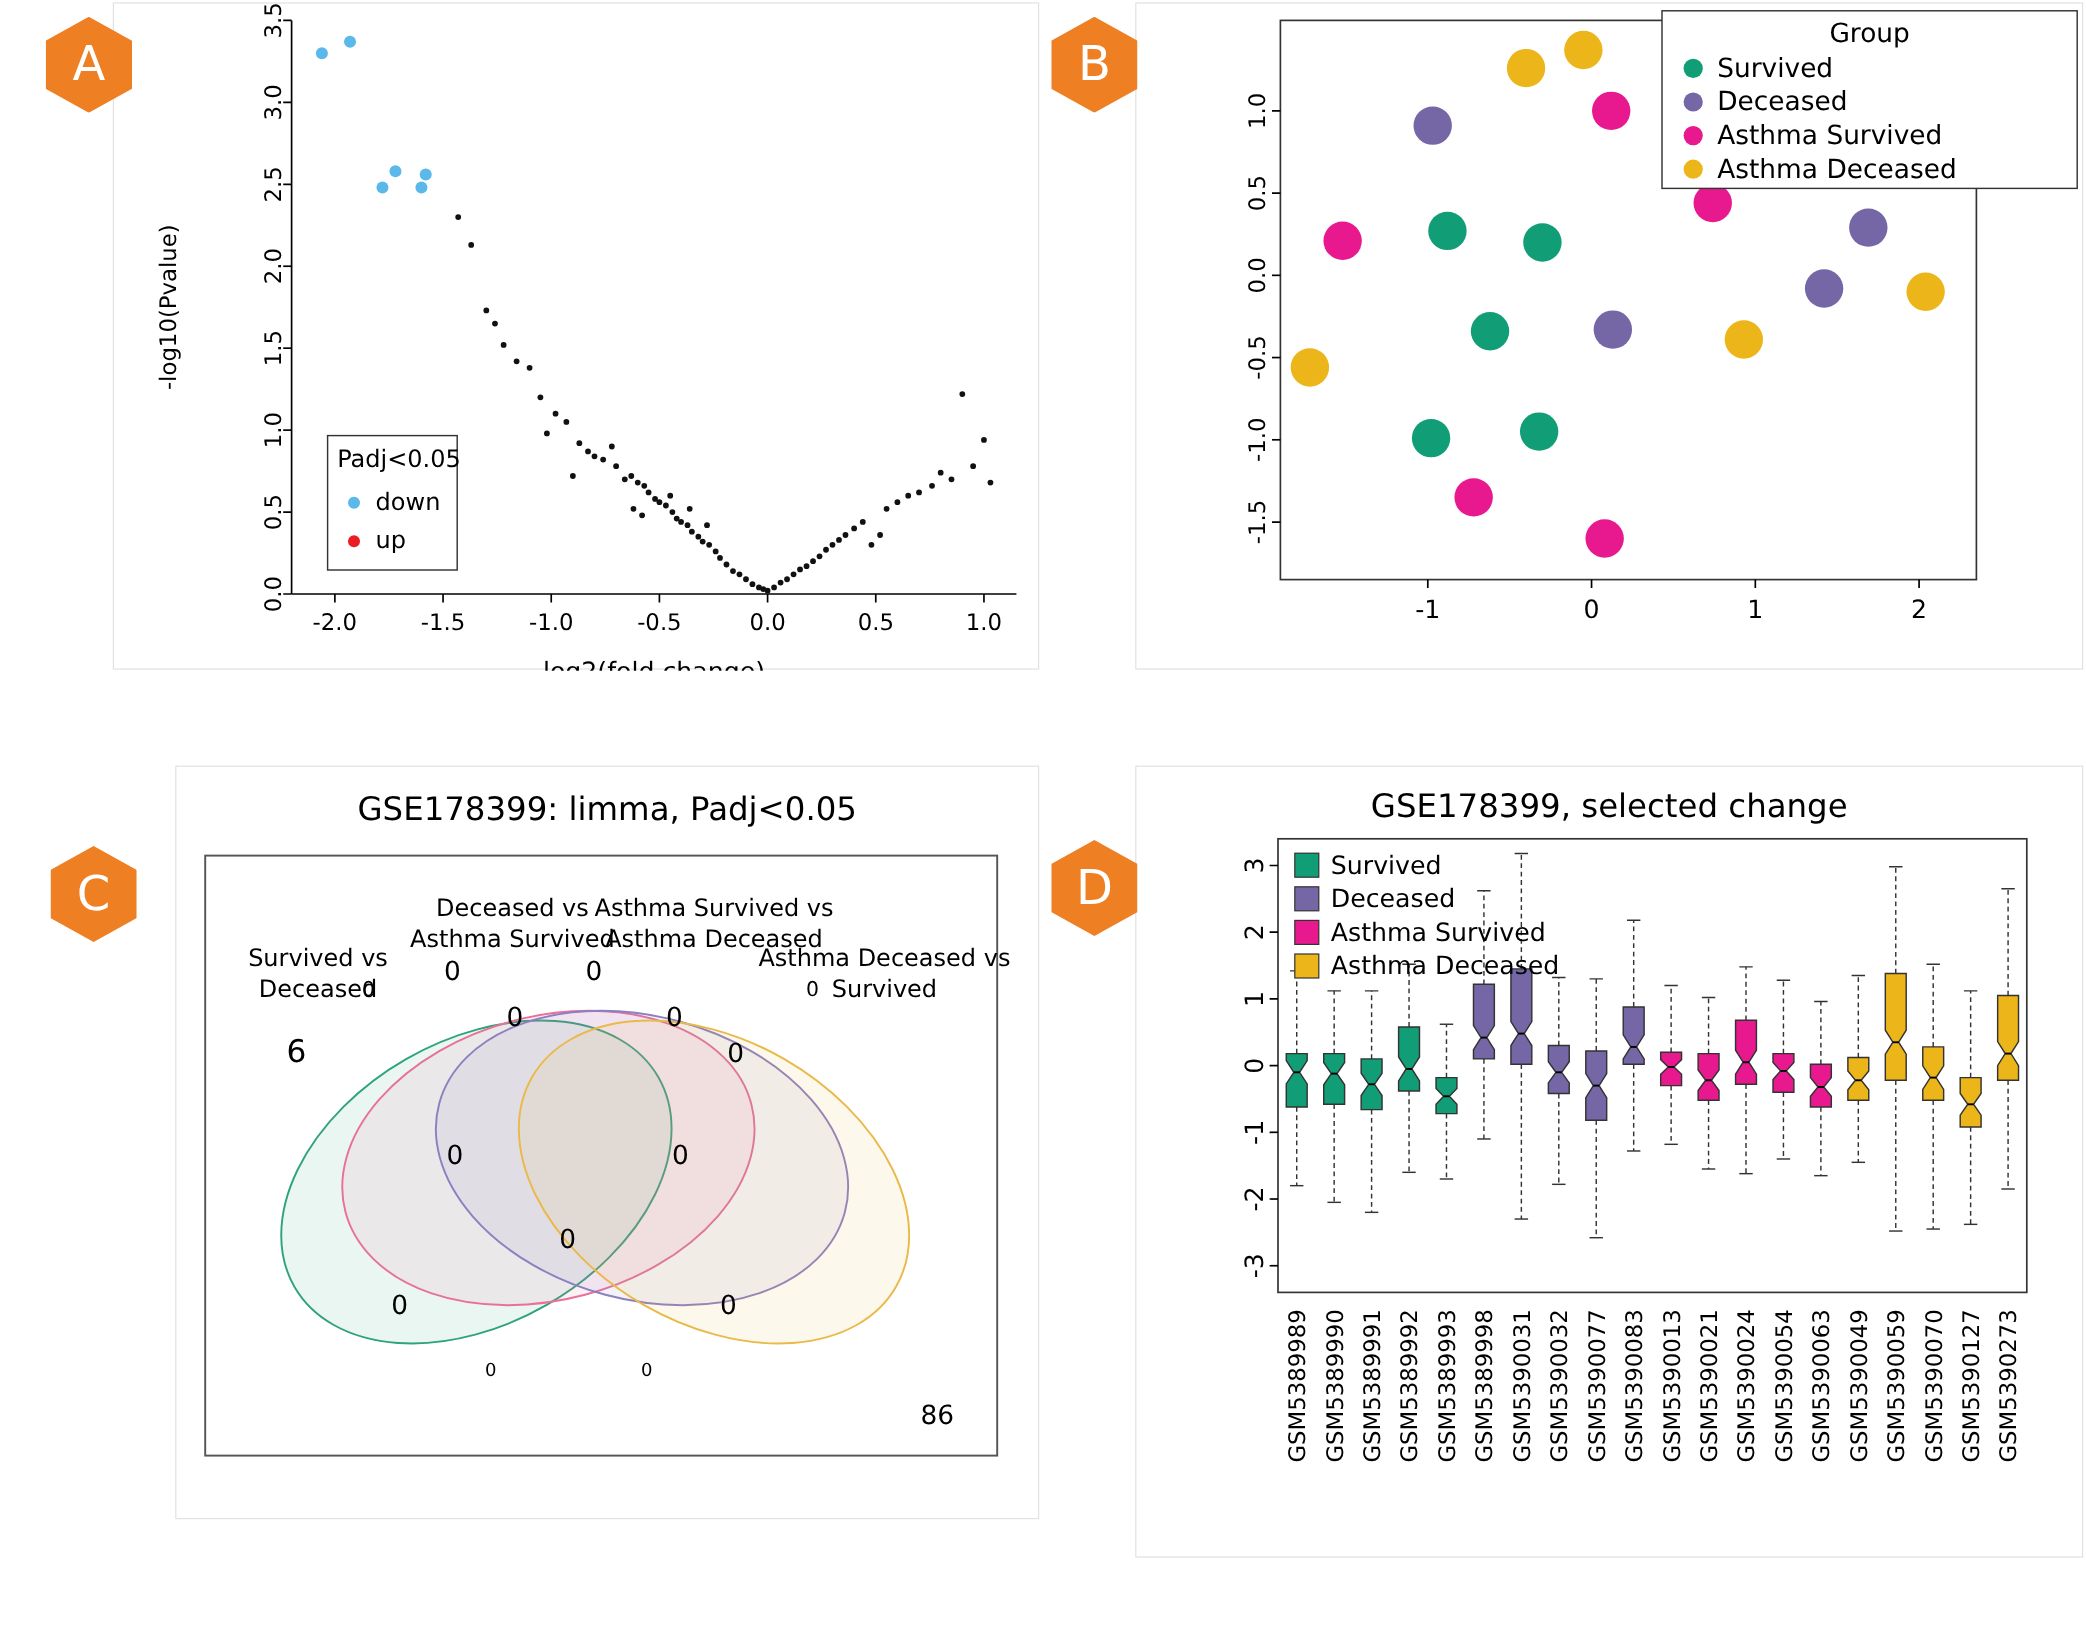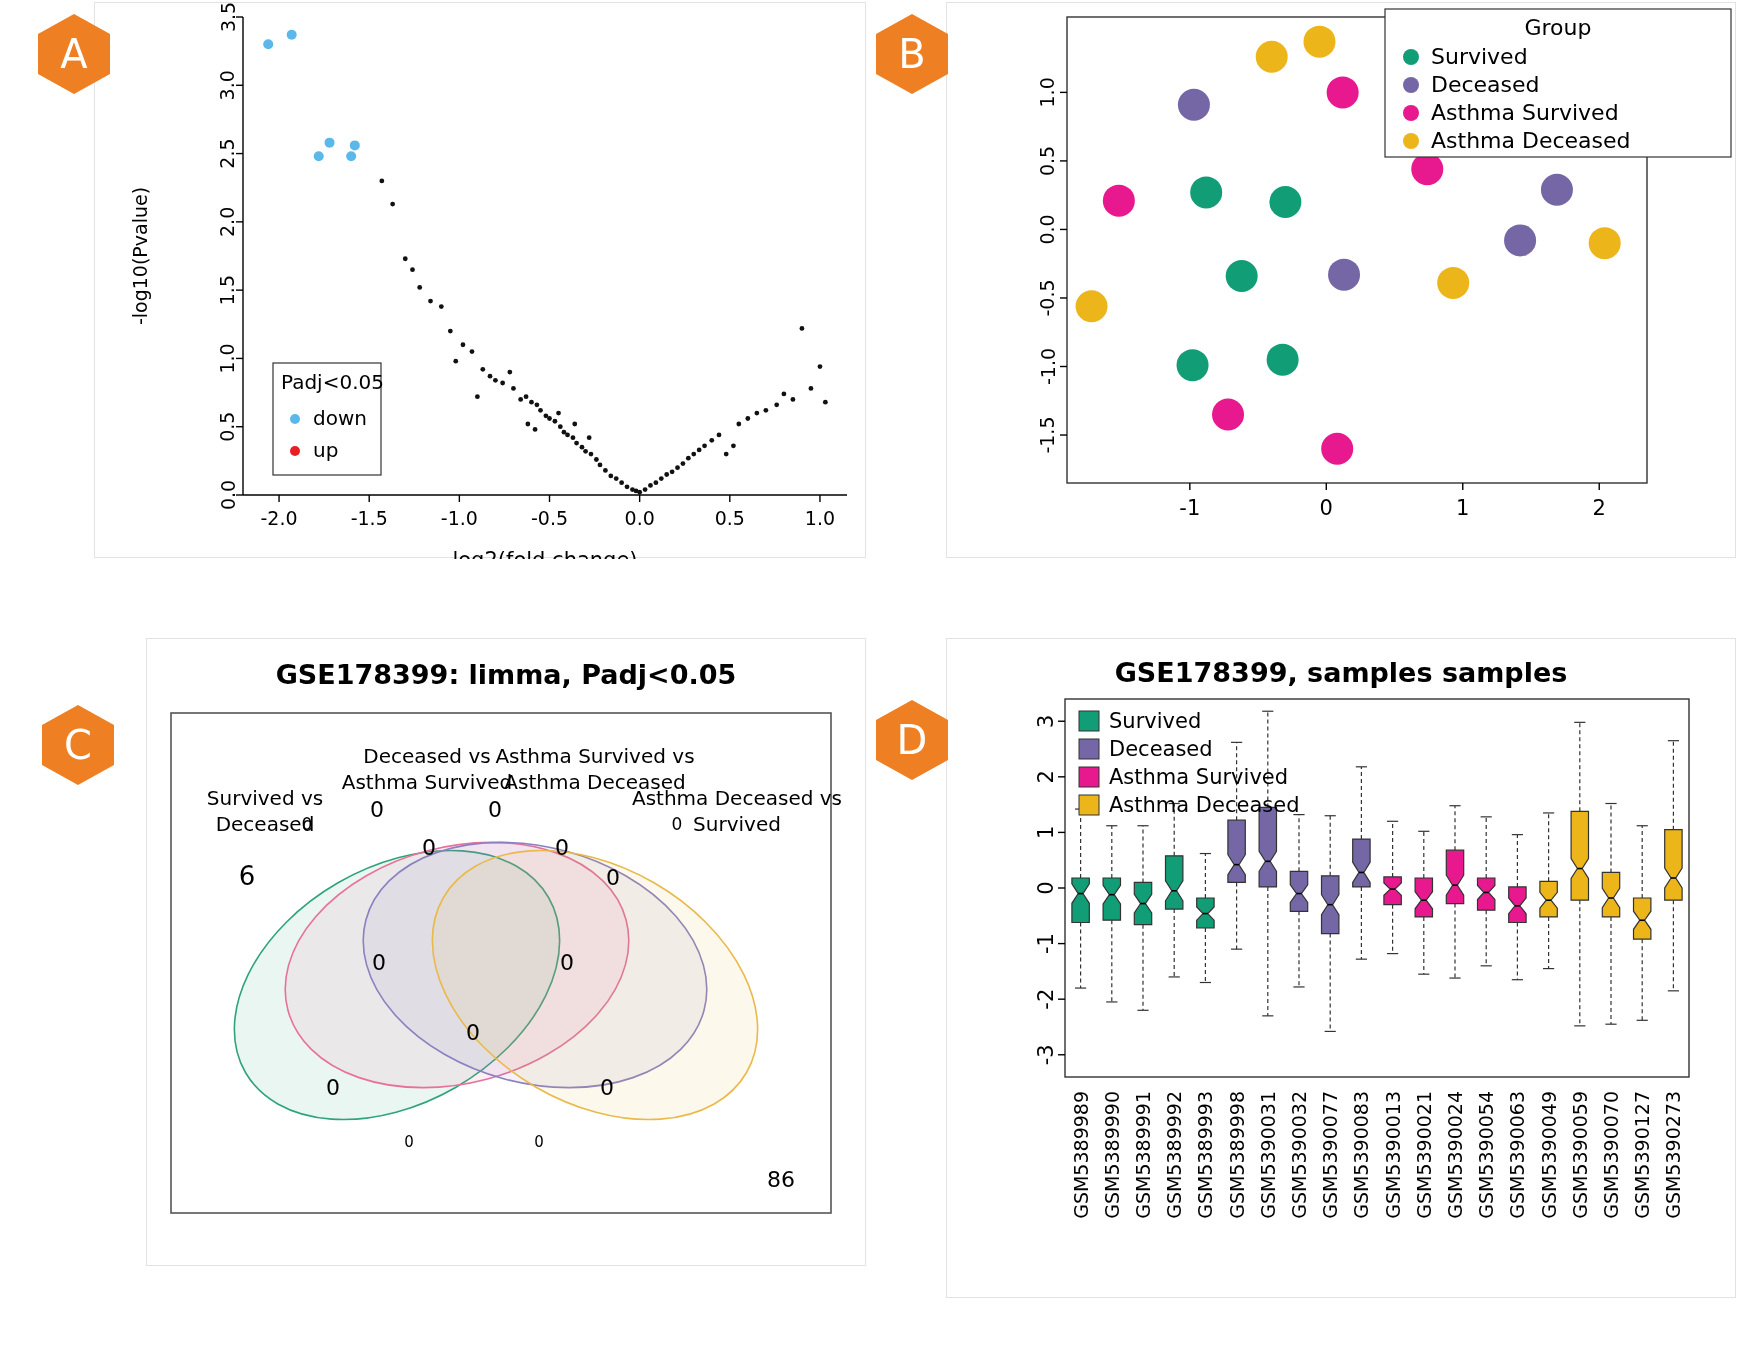--- a/index.html
+++ b/index.html
@@ -9,7 +9,7 @@
          clip-path:polygon(50% 0%,100% 25%,100% 75%,50% 100%,0% 75%,0% 25%);
          display:flex;align-items:center;justify-content:center;color:#fff;
          font-size:40px;font-family:"DejaVu Sans",sans-serif;z-index:20;}
-  .title{position:absolute;font-weight:bold;font-size:27px;text-align:center;width:100%;}
+  .title{position:absolute;font-weight:normal;font-size:27px;text-align:center;width:100%;}
   svg{display:block;}
 </style>
 </head>

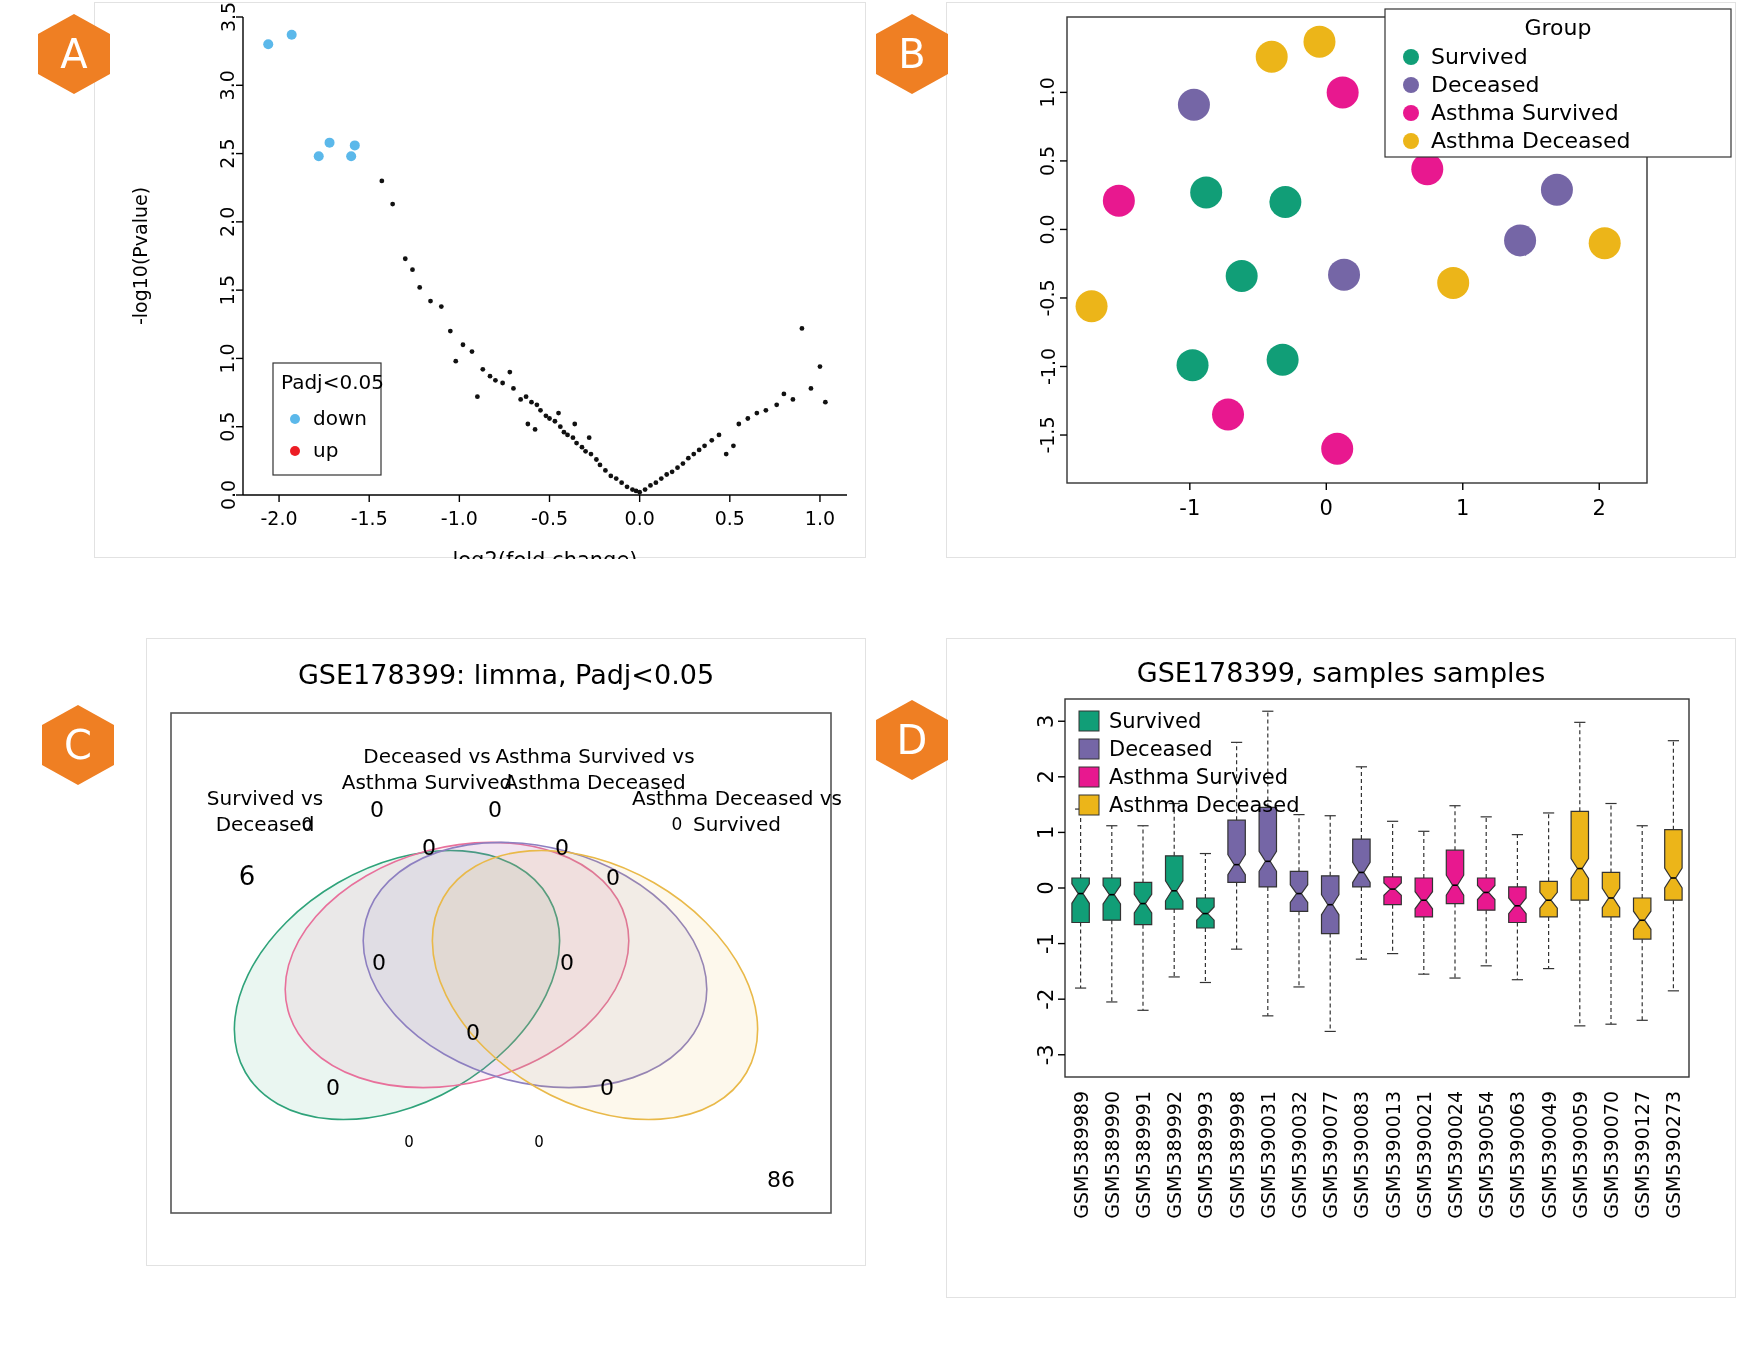--- a/index.html
+++ b/index.html
@@ -237,7 +237,7 @@
 <div class="badge" style="left:42px;top:705px;">C</div>
 
 <div class="panel" style="left:946px;top:638px;width:790px;height:660px;">
-  <div class="title" style="top:18px;left:0;">GSE178399, samples samples</div>
+  <div class="title" style="top:18px;left:0;">GSE178399, selected change</div>
   <svg id="svgD" width="790" height="610" style="position:absolute;top:50px;left:0;">
       <rect x="118" y="10" width="624" height="378" fill="none" stroke="#333" stroke-width="1.4"></rect>
       <line x1="111" y1="365.7647058823529" x2="118" y2="365.7647058823529" stroke="#000" stroke-width="1.4"></line>

